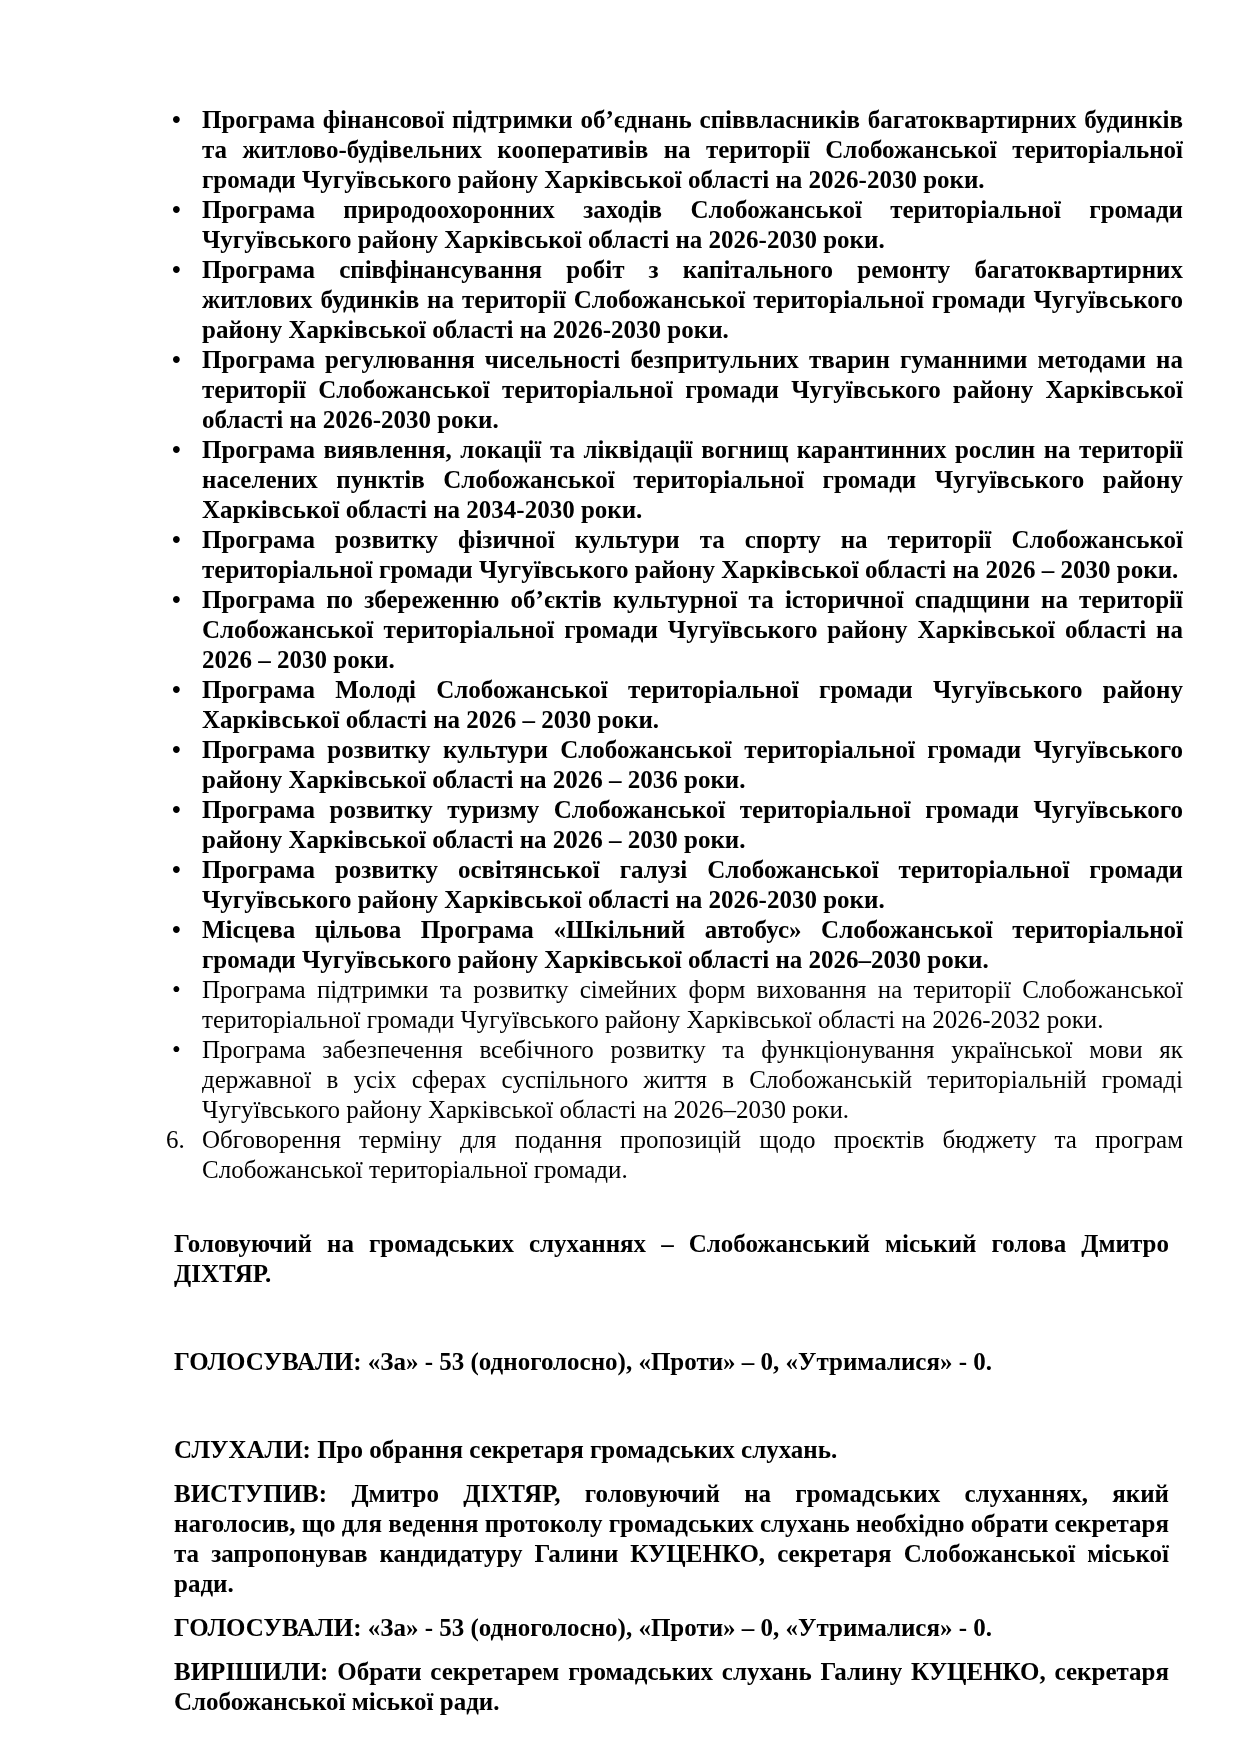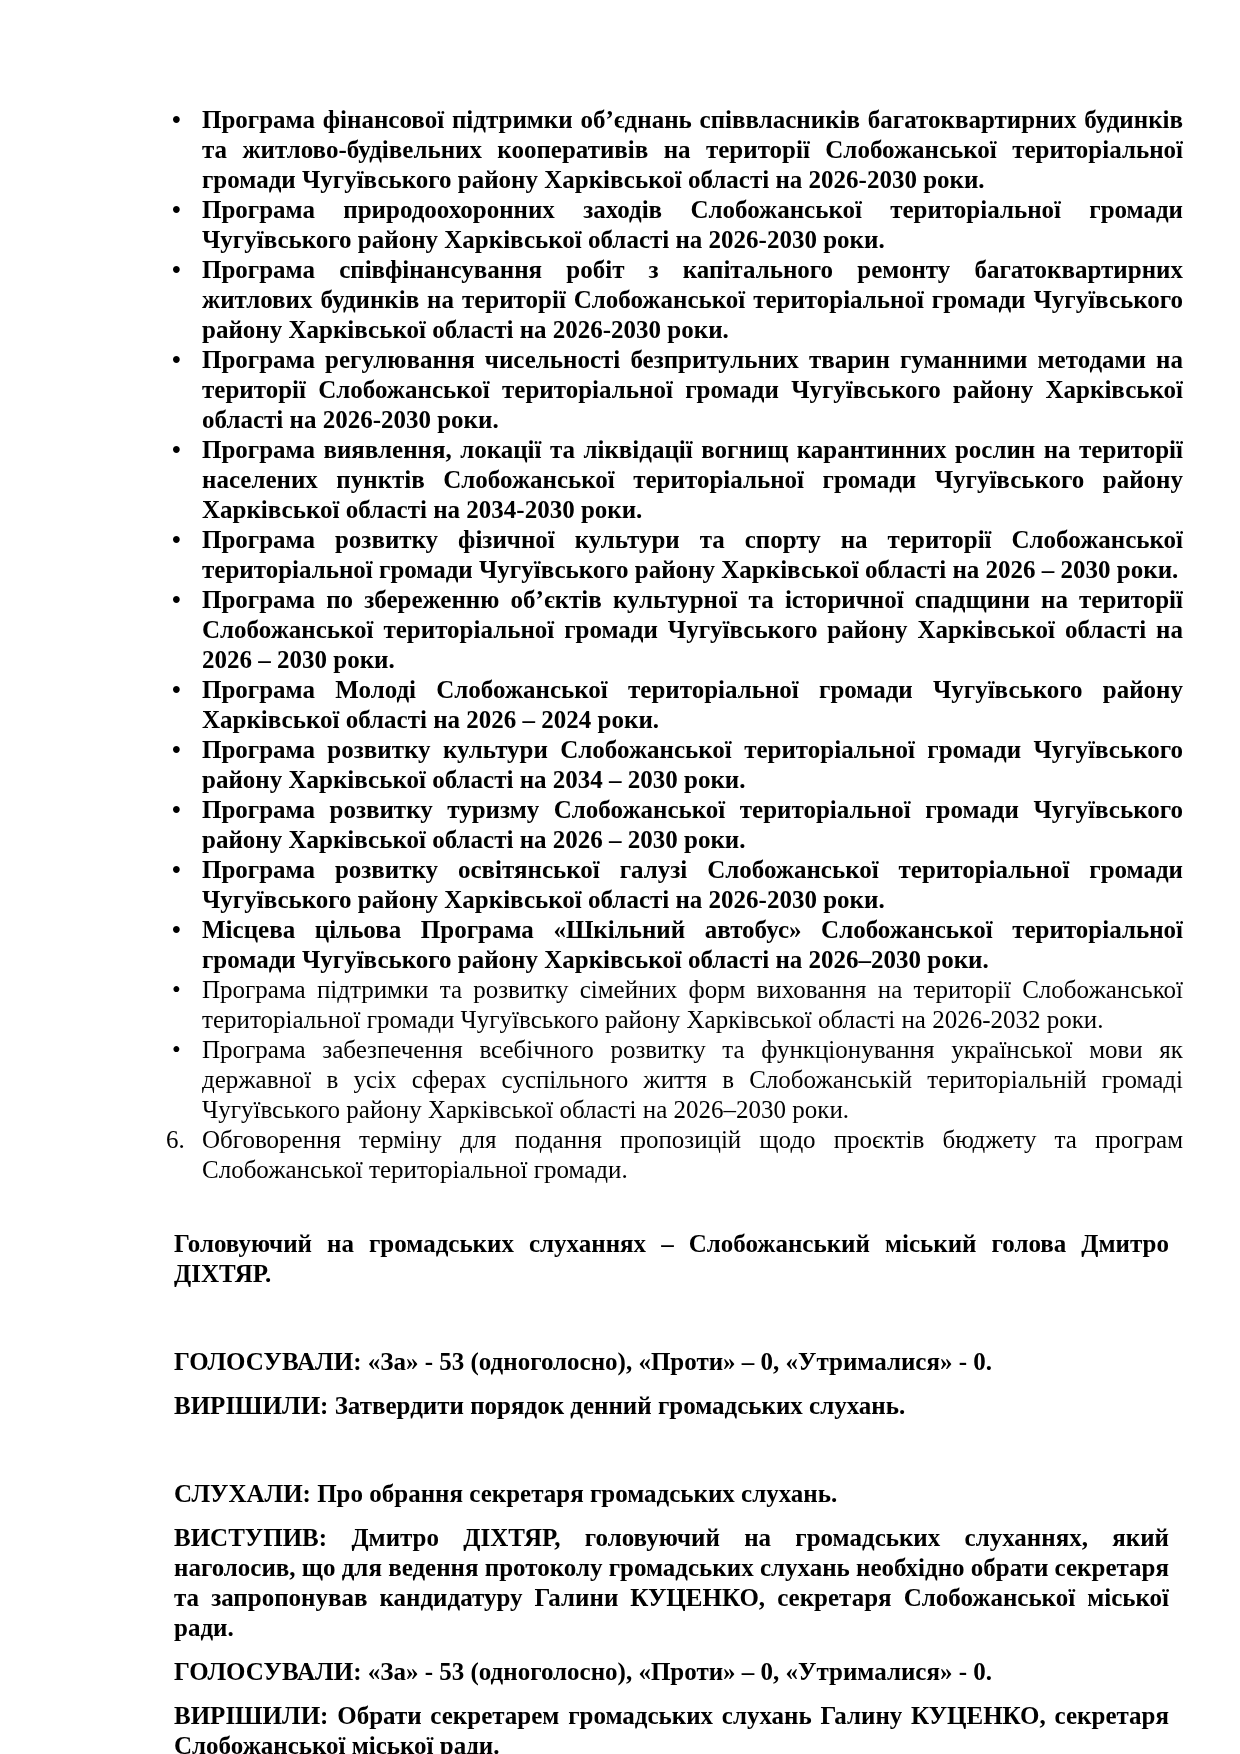--- a/index.html
+++ b/index.html
@@ -80,7 +80,7 @@
     </li>
     <li class="bold">
       <span class="bullet">•</span>
-      <span>Програма Молоді Слобожанської територіальної громади Чугуївського району Харківської області на 2026 – 2024 роки.</span>
+      <span>Програма Молоді Слобожанської територіальної громади Чугуївського району Харківської області на 2026 – 2030 роки.</span>
     </li>
     <li class="bold">
       <span class="bullet">•</span>

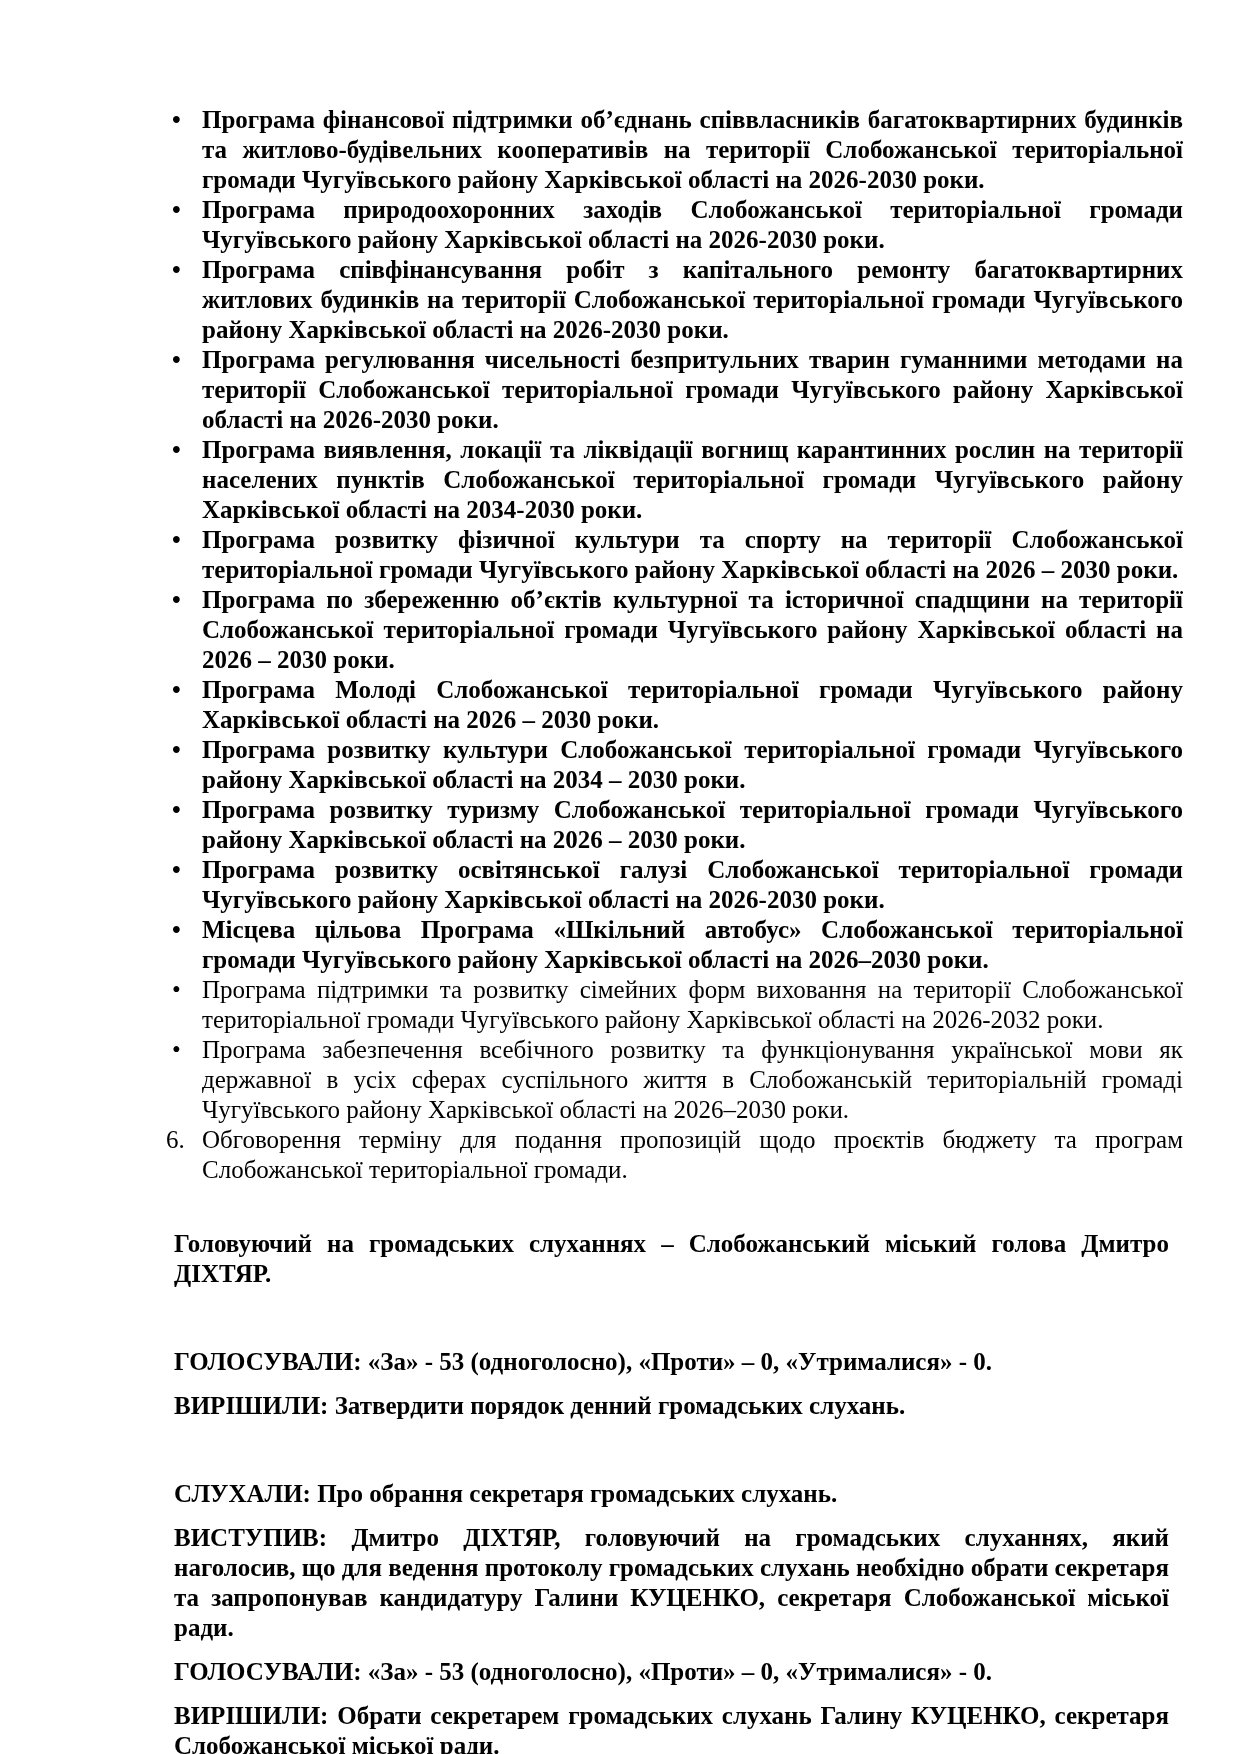--- a/index.html
+++ b/index.html
@@ -84,7 +84,7 @@
     </li>
     <li class="bold">
       <span class="bullet">•</span>
-      <span>Програма розвитку культури Слобожанської територіальної громади Чугуївського району Харківської області на 2034 – 2030 роки.</span>
+      <span>Програма розвитку культури Слобожанської територіальної громади Чугуївського району Харківської області на 2026 – 2036 роки.</span>
     </li>
     <li class="bold">
       <span class="bullet">•</span>

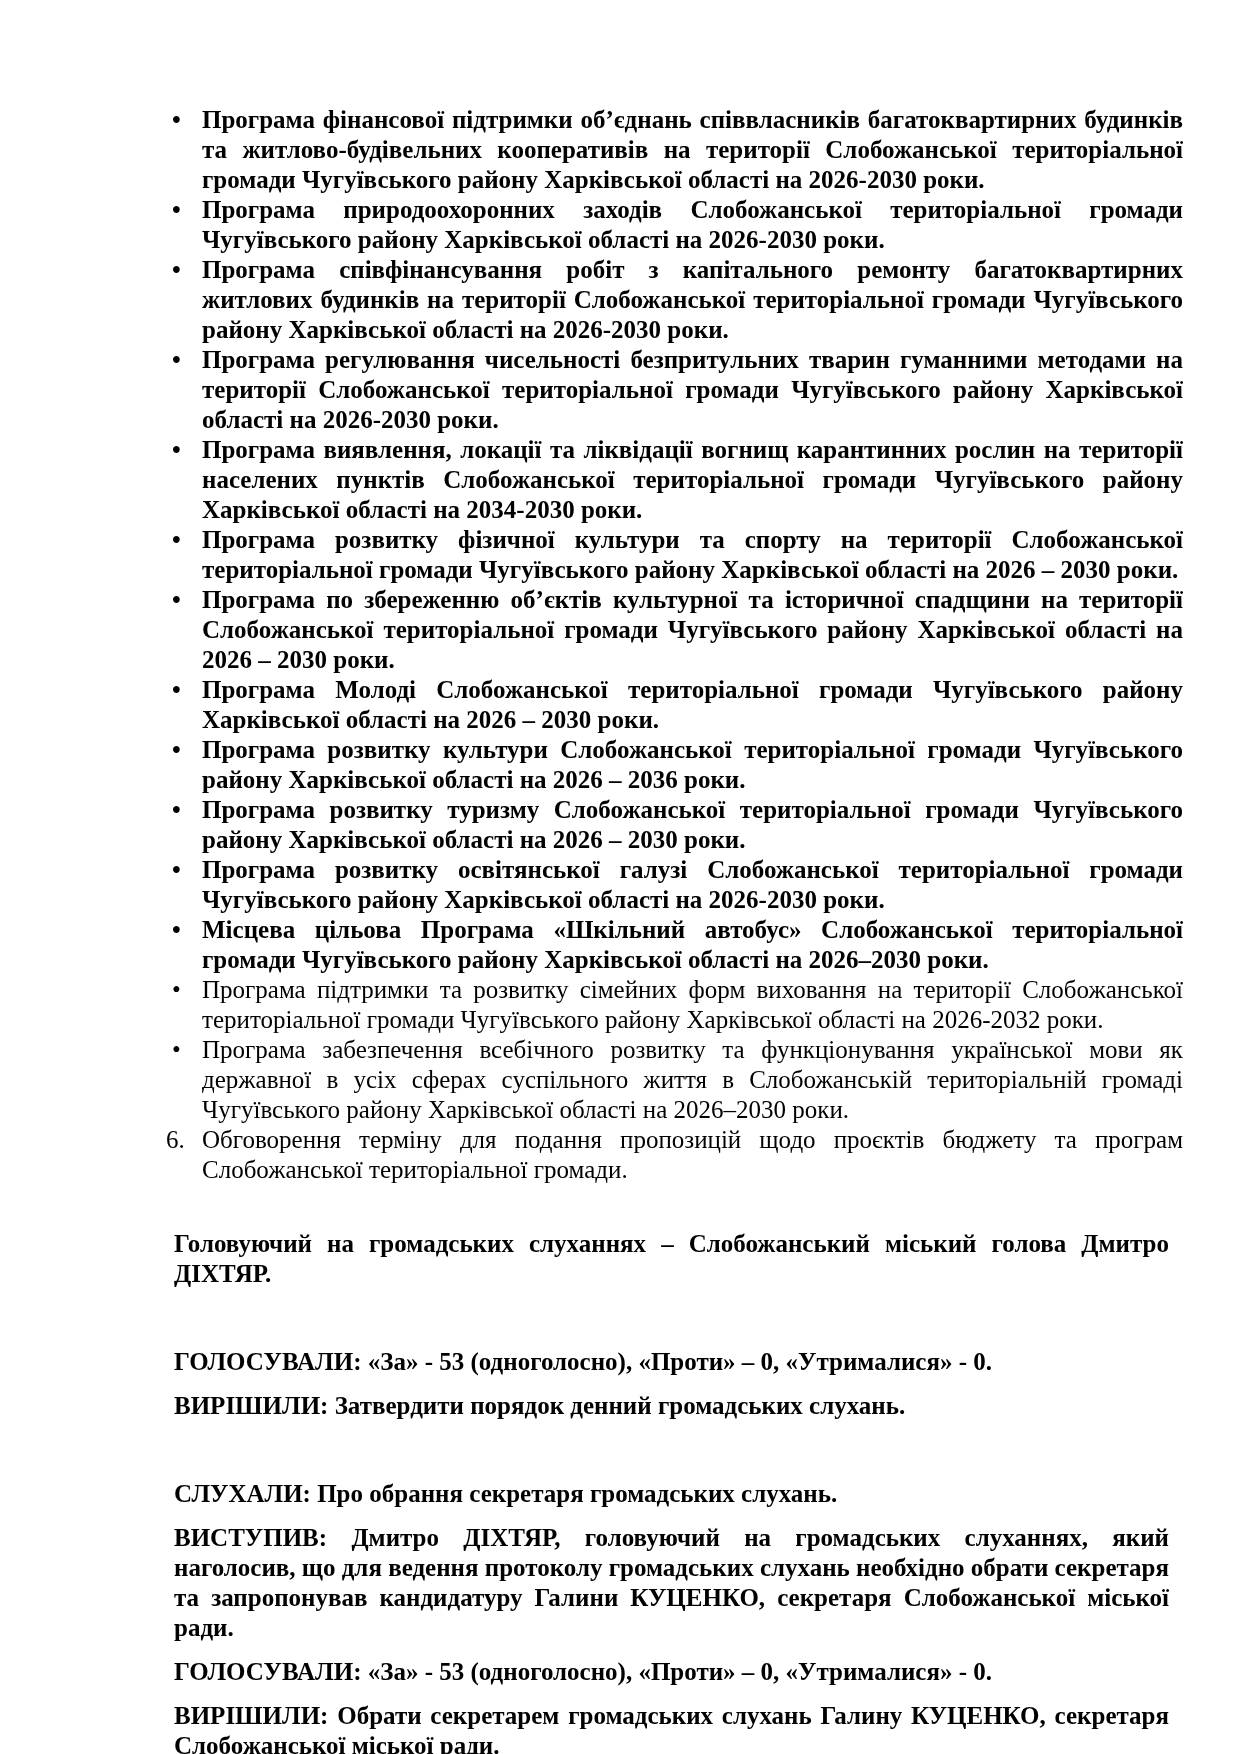--- a/index.html
+++ b/index.html
@@ -121,7 +121,6 @@
 
   <div>
     <p class="para b">ГОЛОСУВАЛИ: «За» - 53 (одноголосно), «Проти» – 0, «Утрималися» - 0.</p>
-    <p class="para b">ВИРІШИЛИ: Затвердити порядок денний громадських слухань.</p>
   </div>
 
   <div class="spacer-line"></div>

